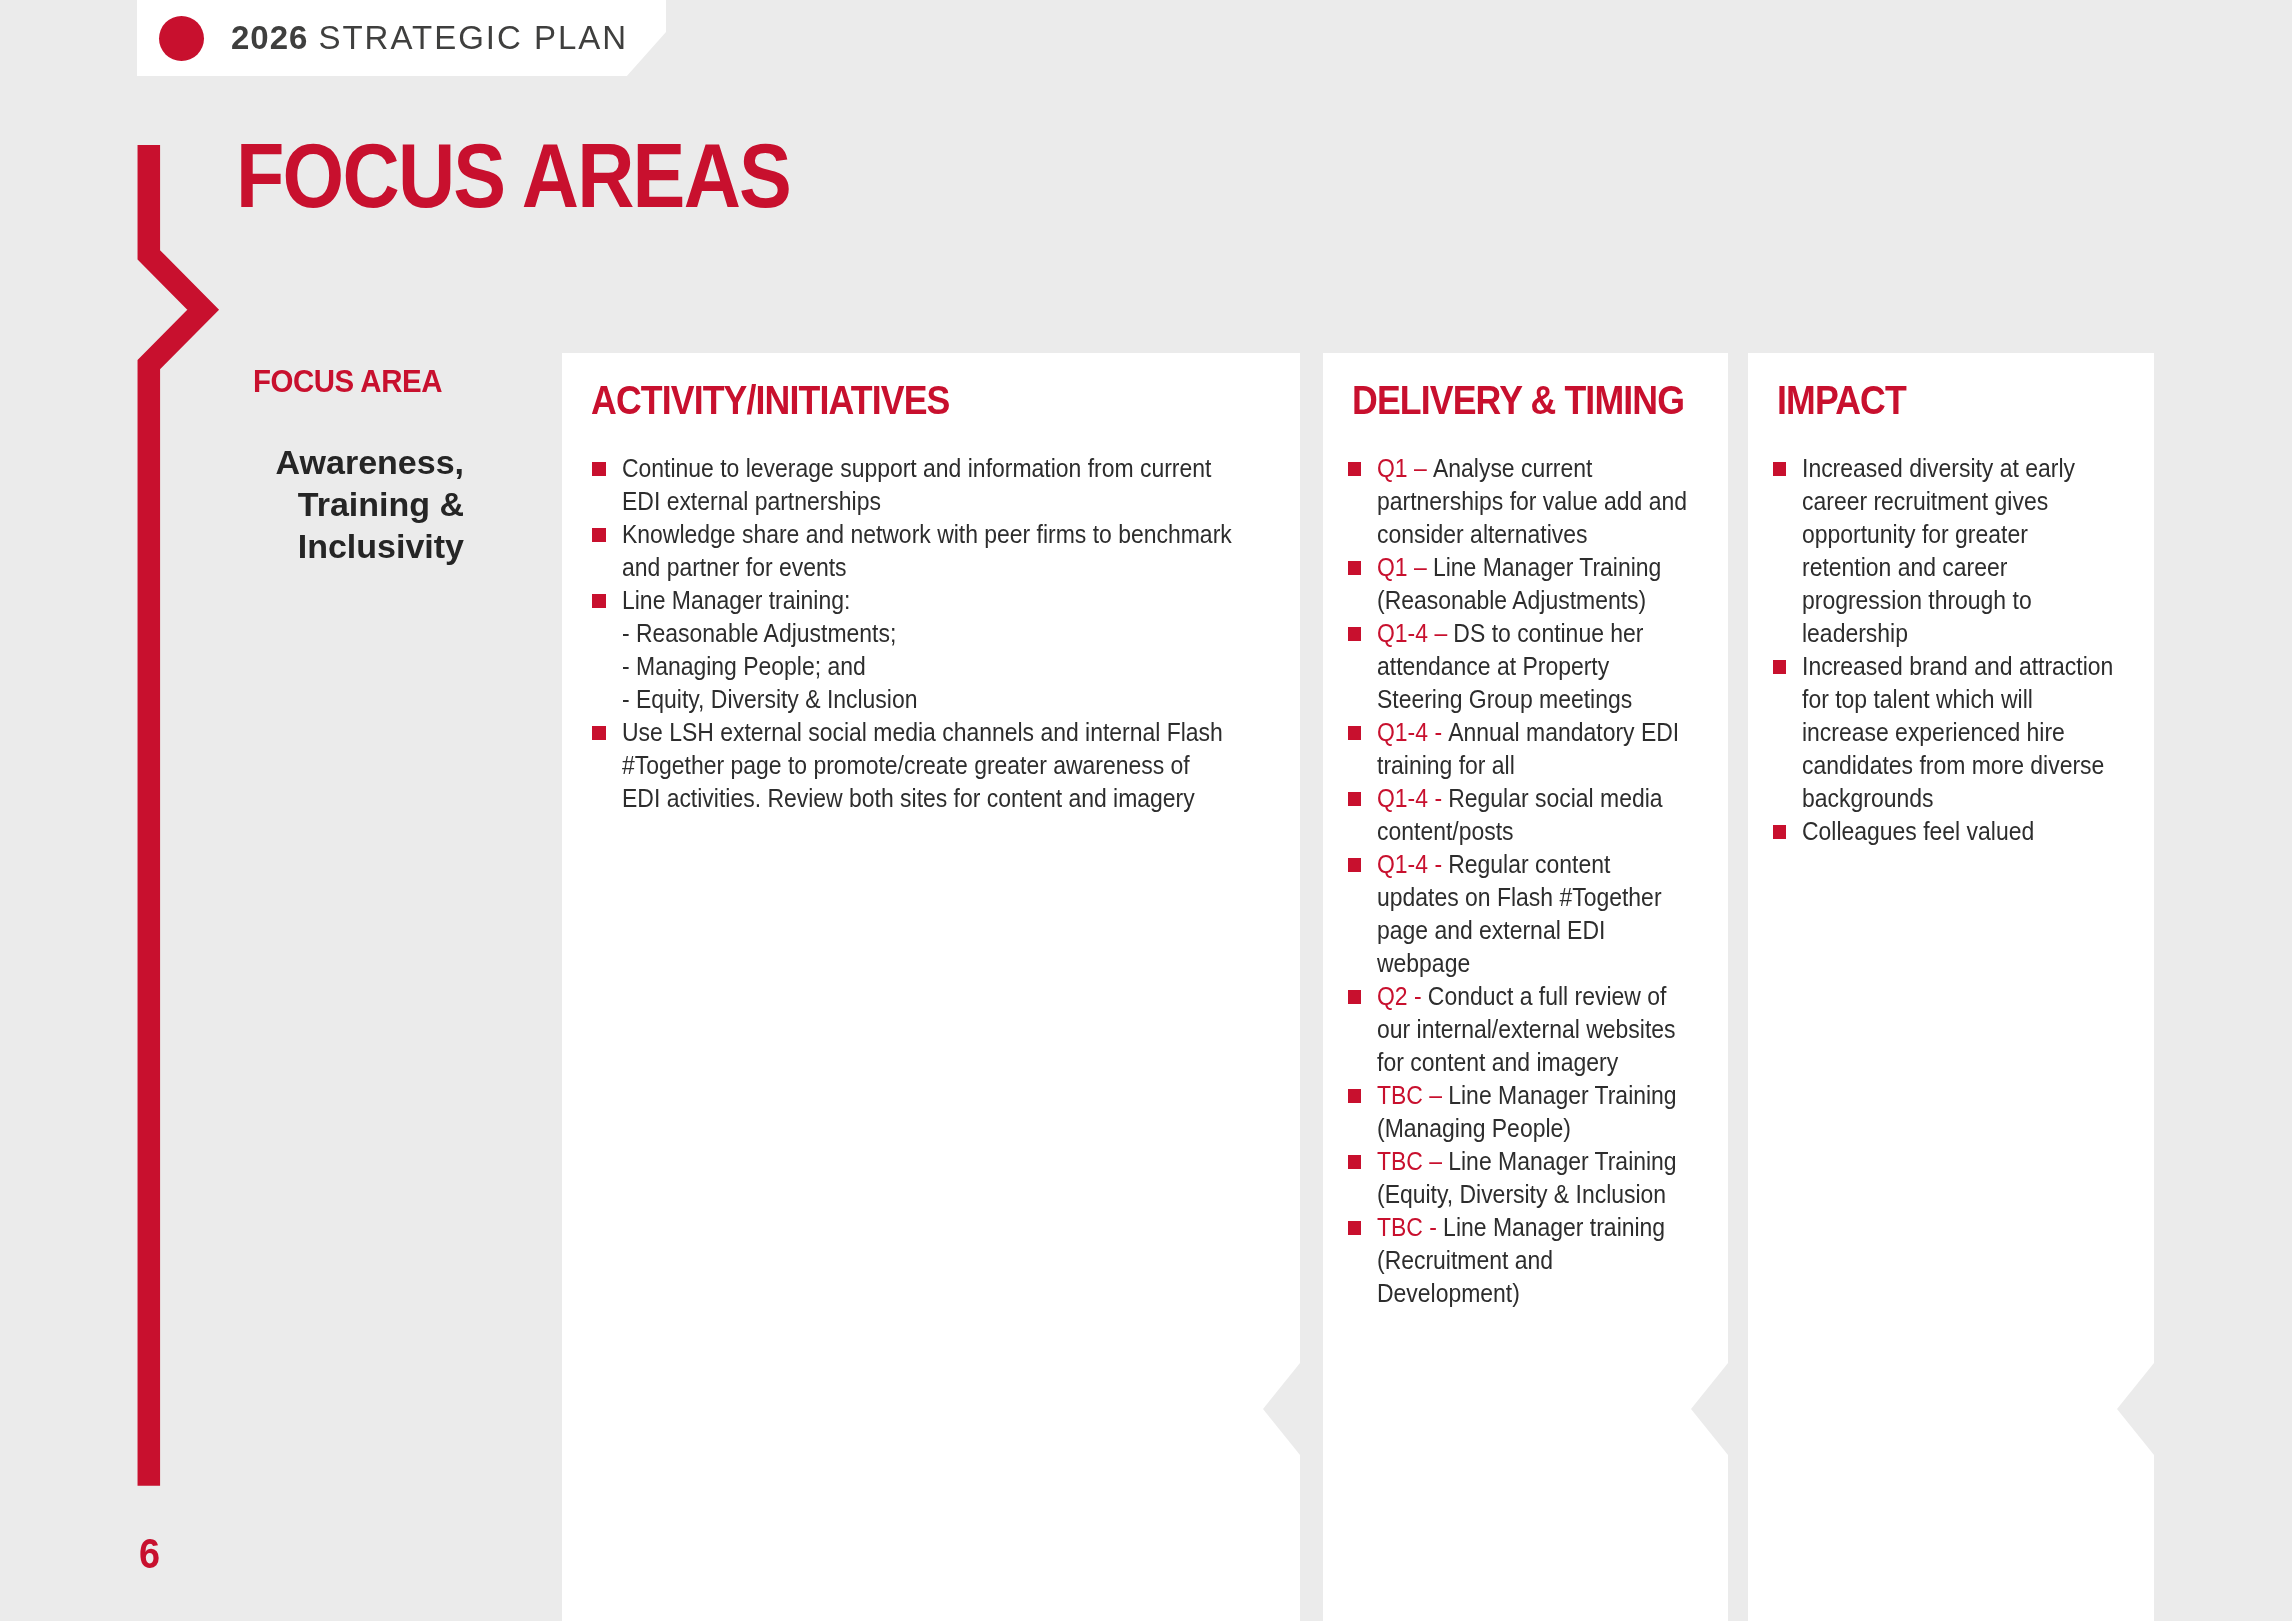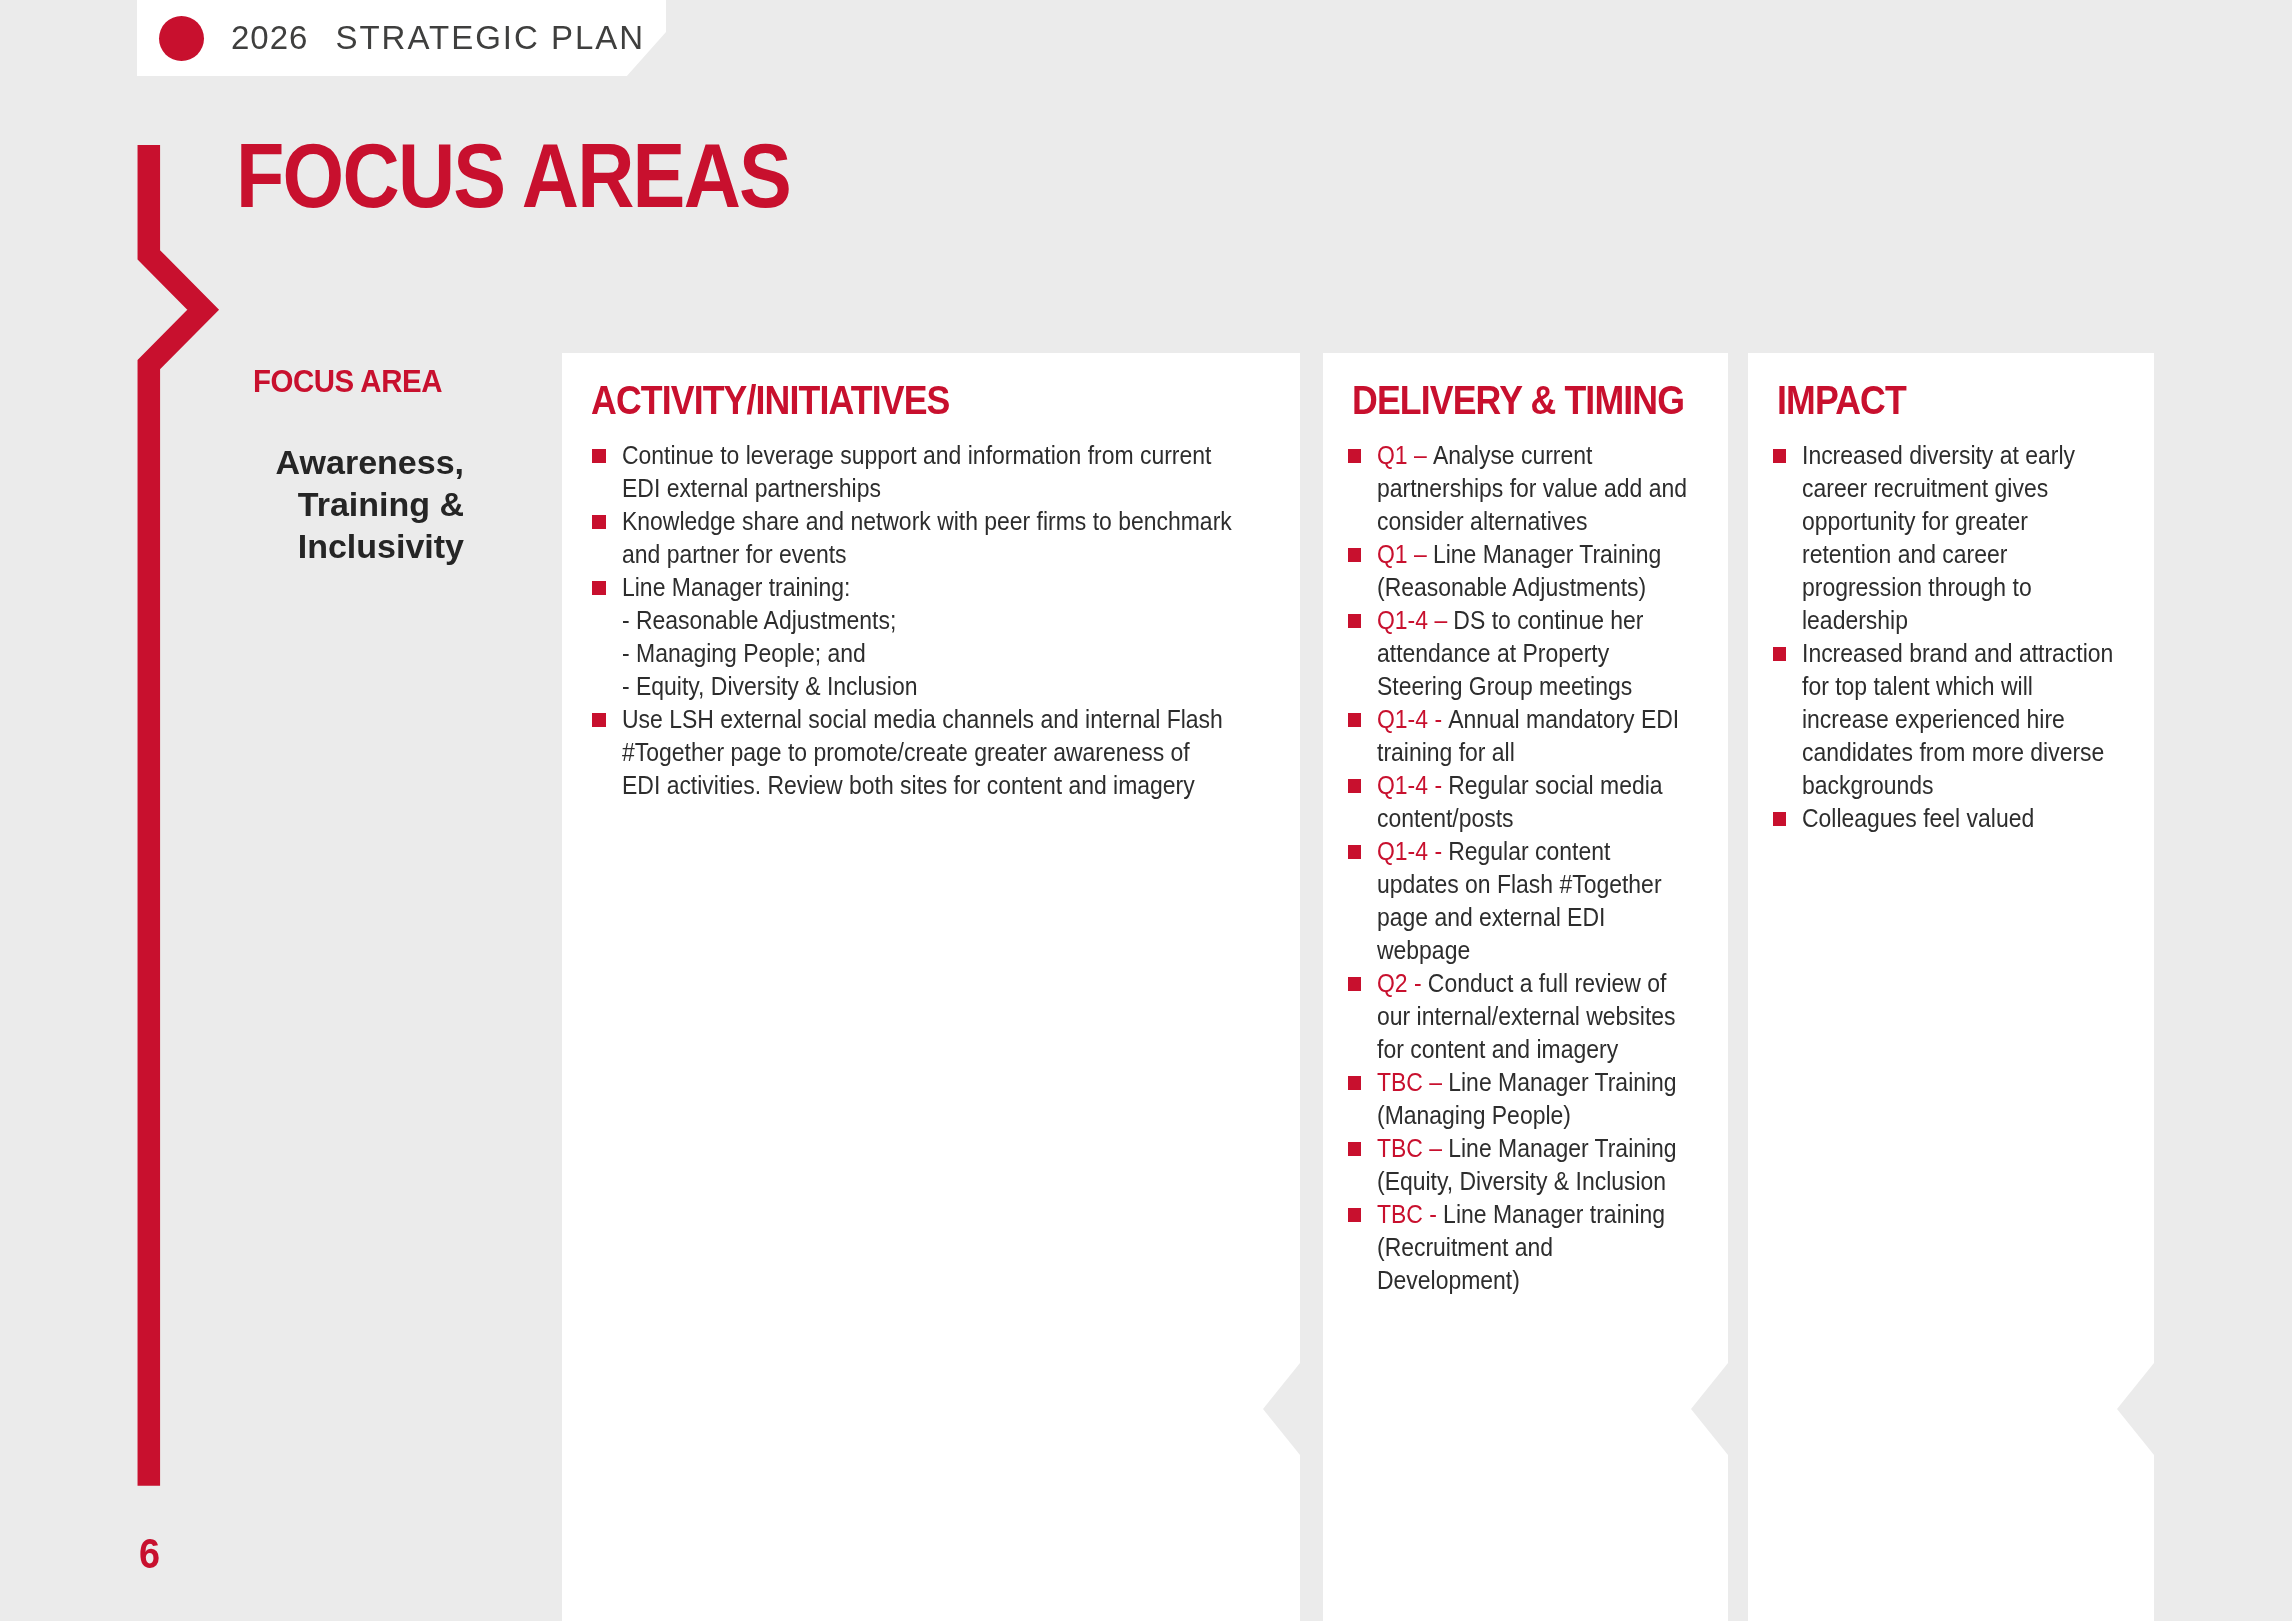--- a/index.html
+++ b/index.html
@@ -19,7 +19,7 @@
     position:absolute;left:94px;top:0;height:76px;display:flex;align-items:center;
     font-size:33px;color:#3F3F3E;letter-spacing:2px;white-space:nowrap;
   }
-  .banner-text .year{font-weight:normal;margin-right:27px;letter-spacing:1px;}
+  .banner-text .year{font-weight:bold;margin-right:10px;letter-spacing:1px;}
   
   .accent-bar{position:absolute;left:0;top:0;pointer-events:none;}
   

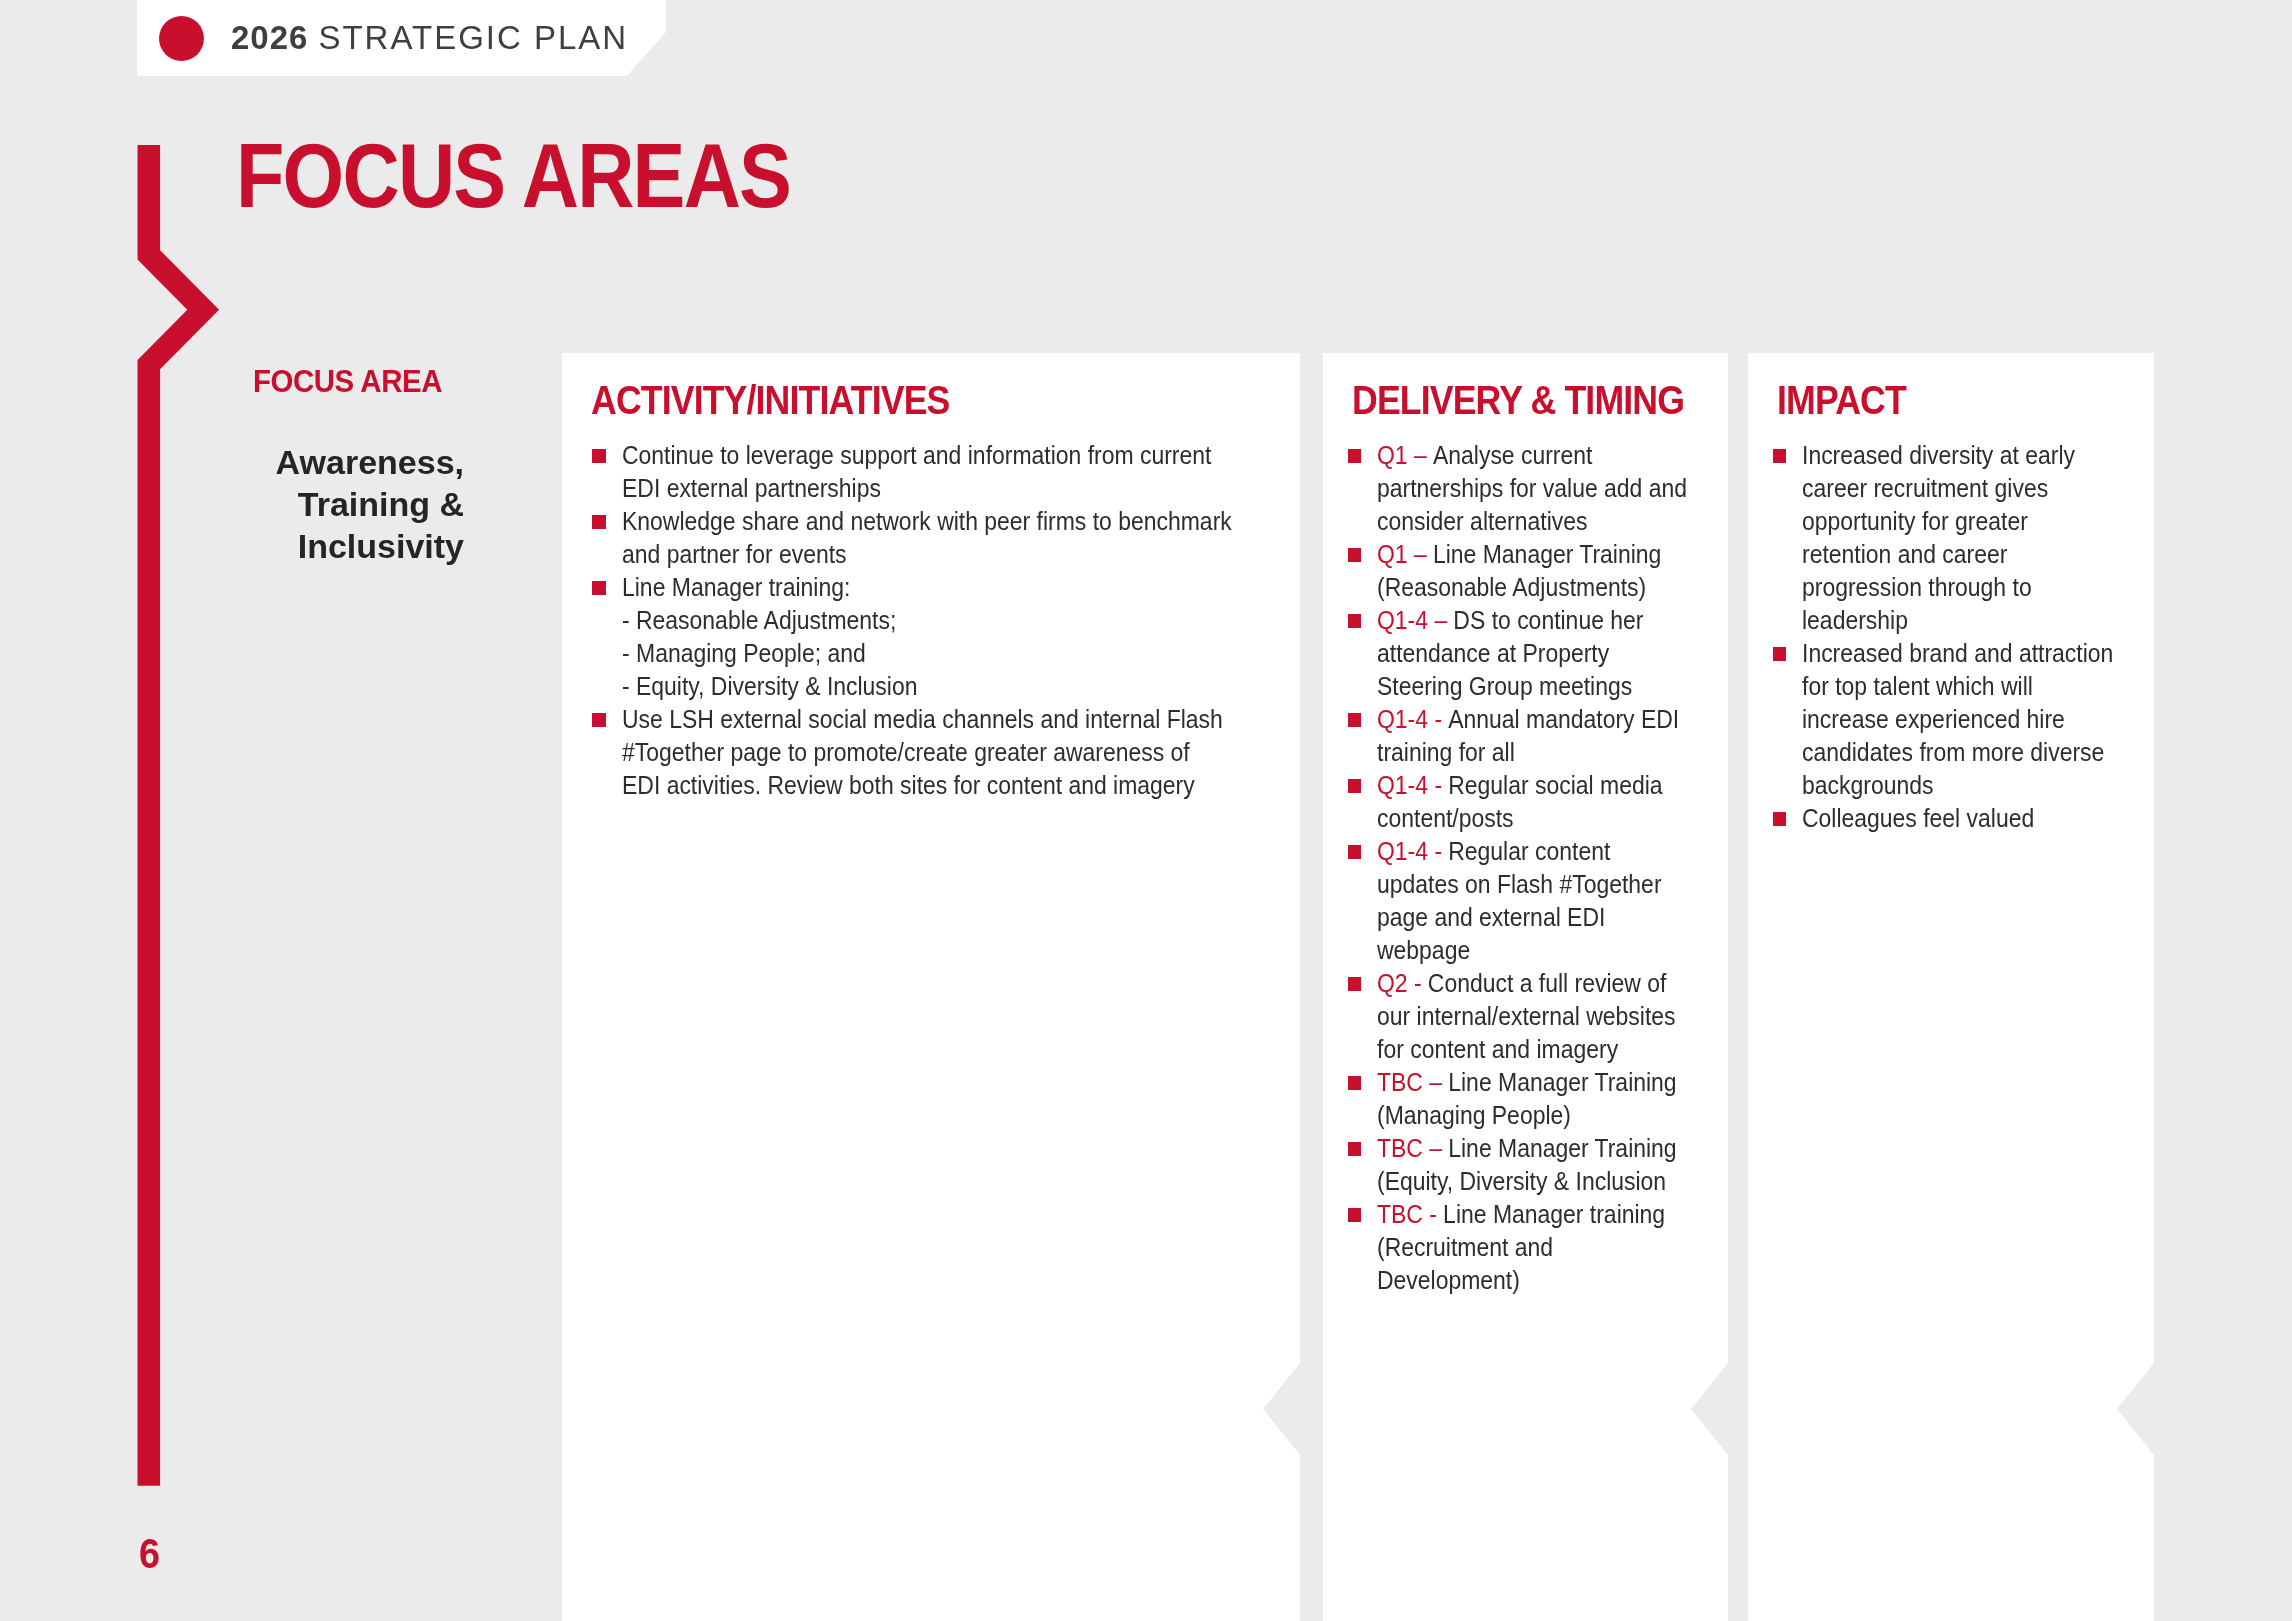--- a/index.html
+++ b/index.html
@@ -46,7 +46,7 @@
     margin:27.4px 29px 0 29px;font-size:41px;font-weight:bold;color:#C8102E;line-height:1;
     letter-spacing:-1px;white-space:nowrap;transform:scaleX(0.87);transform-origin:left top;
   }
-  .bullets{margin-top:18px;}
+  .bullets{margin-top:31px;}
   .bullet{display:flex;align-items:flex-start;}
   .card-activity .bullet{padding-left:30px;}
   .card-delivery .bullet,.card-impact .bullet{padding-left:24.5px;}

